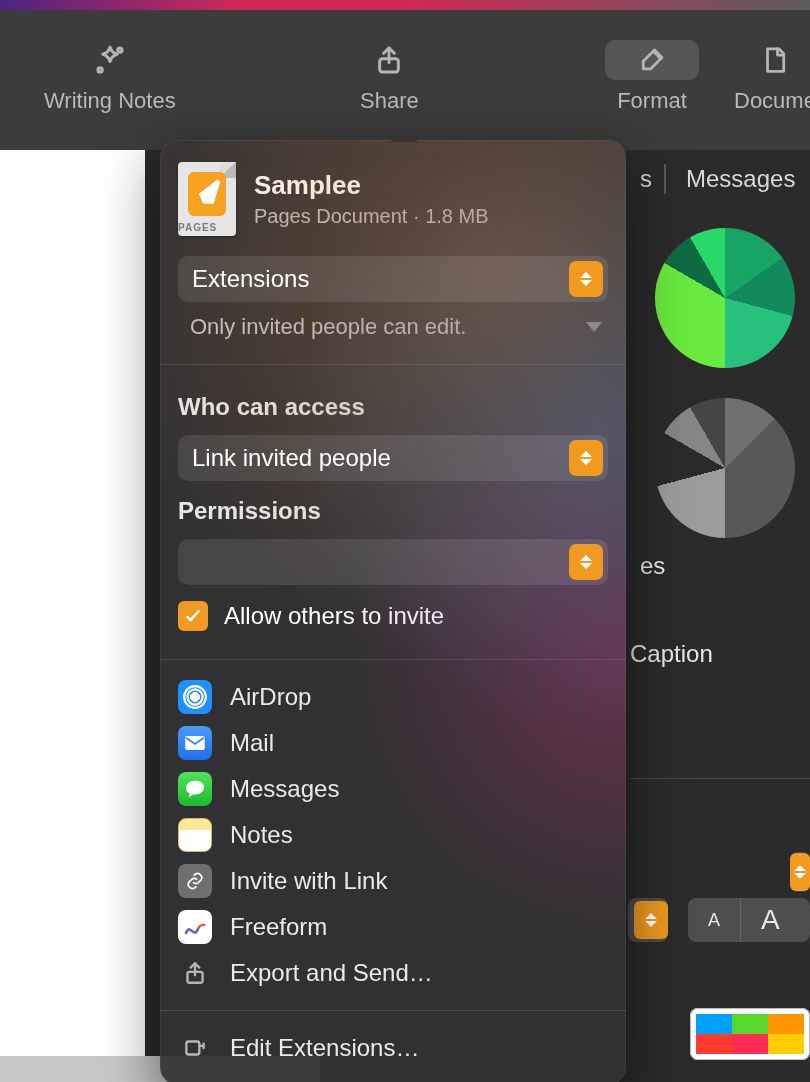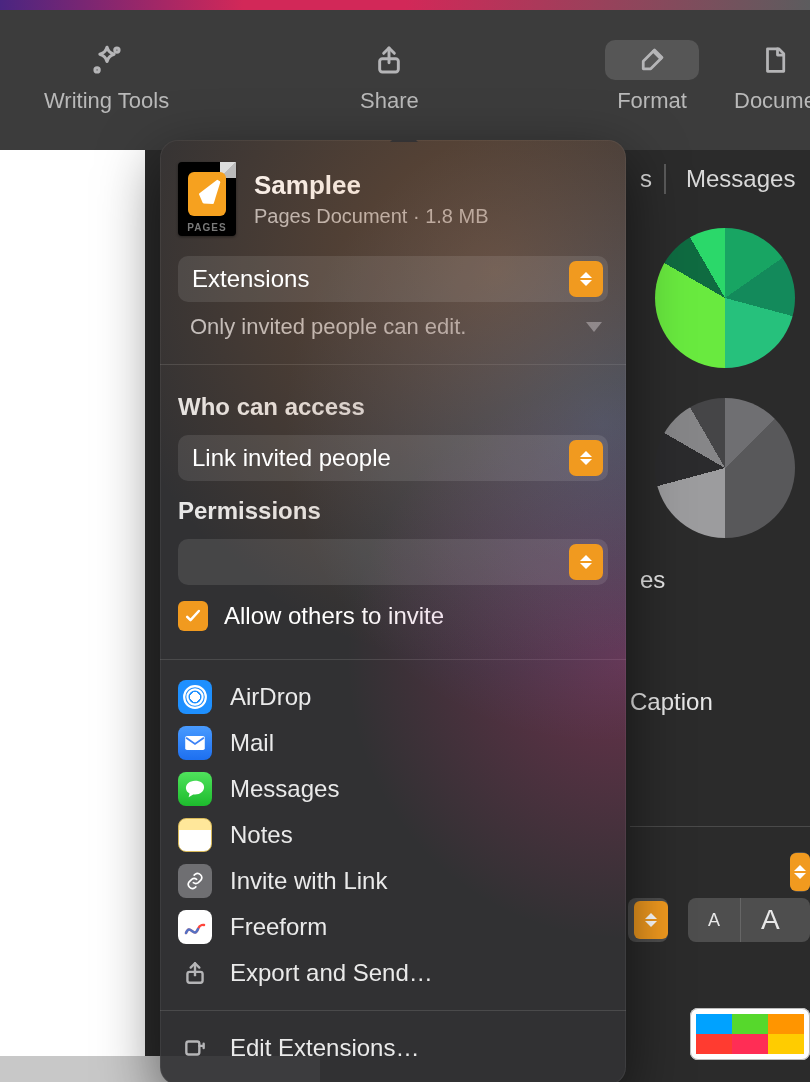--- a/index.html
+++ b/index.html
@@ -273,7 +273,7 @@
           <circle cx="5" cy="19" r="1.5"></circle>
         </svg>
     </div>
-    <span>Writing Tools</span>
+    <span>Writing Notes</span>
   </div>
   <div class="toolbar-item" style="left:605px; top:30px;">
     <div class="icon-slot format-btn">

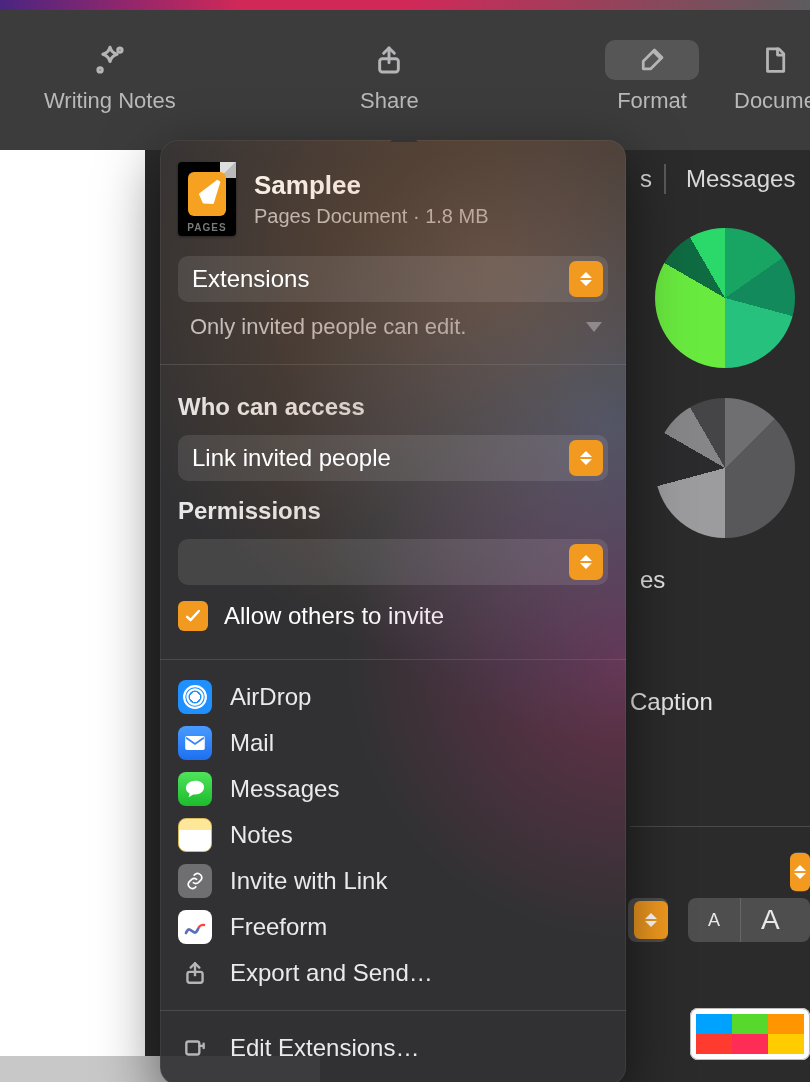--- a/index.html
+++ b/index.html
@@ -161,10 +161,10 @@
   .pop-header { display:flex; align-items:center; gap:18px; padding: 22px 18px 20px 18px; }
   .doc-icon {
     width: 58px; height: 74px;
-    background: #000000;
+    background: #e5e5e5;
     border-radius: 4px;
     position: relative;
-    display:flex; flex-direction:column; align-items:center; justify-content:flex-end;
+    display:flex; flex-direction:column; justify-content:flex-end;
     box-shadow: 0 1px 3px rgba(0,0,0,0.4);
   }
   .doc-icon::before {

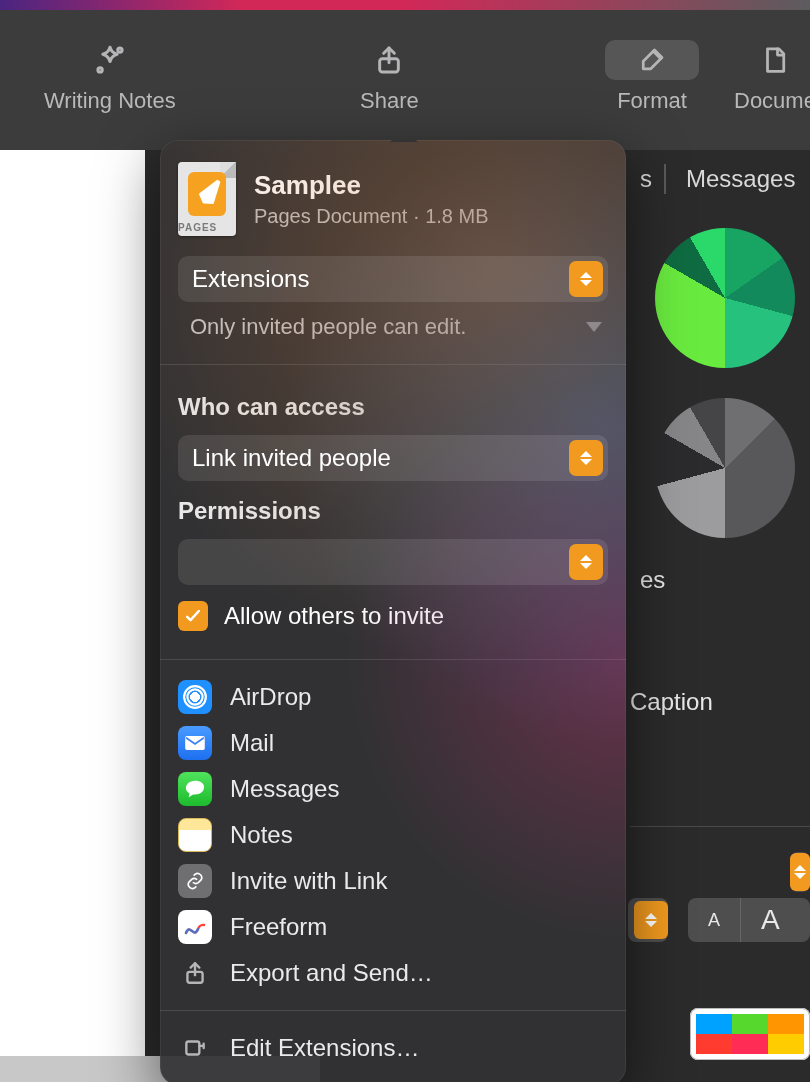--- a/index.html
+++ b/index.html
@@ -82,7 +82,7 @@
   }
   .pie1 { background: conic-gradient(#18a563 0 55deg, #138a5b 55deg 105deg, #26c17c 105deg 180deg, #69ea3f 180deg 300deg, #0f6b41 300deg 330deg, #2bd86a 330deg 360deg); }
   .pie2 { background: conic-gradient(#6f6f72 0 45deg, #58585a 45deg 180deg, #9c9c9e 180deg 255deg, #2b2b2d 255deg 300deg, #868688 300deg 330deg, #454547 330deg 360deg); margin-top: 30px;}
-  .inspector .label-es { margin-left: 10px; margin-top: 28px; font-size:24px; color:#e8e8e8; }
+  .inspector .label-es { margin-left: 10px; margin-top: 14px; font-size:24px; color:#e8e8e8; }
   .inspector .caption { margin-left: 0px; margin-top: 94px; font-size:24px; color:#e8e8e8; }
   .inspector .sep { height:1px; background:#4a4a4a; margin-top: 110px; width: 100%;}
 

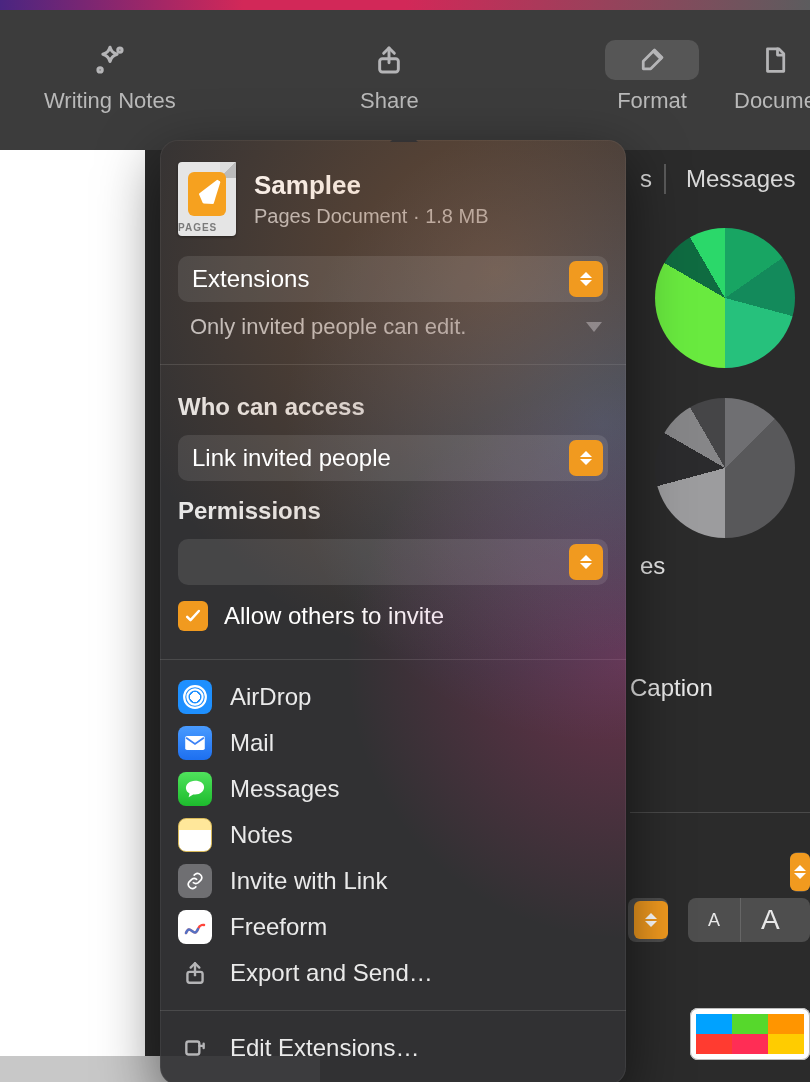--- a/index.html
+++ b/index.html
@@ -83,7 +83,7 @@
   .pie1 { background: conic-gradient(#18a563 0 55deg, #138a5b 55deg 105deg, #26c17c 105deg 180deg, #69ea3f 180deg 300deg, #0f6b41 300deg 330deg, #2bd86a 330deg 360deg); }
   .pie2 { background: conic-gradient(#6f6f72 0 45deg, #58585a 45deg 180deg, #9c9c9e 180deg 255deg, #2b2b2d 255deg 300deg, #868688 300deg 330deg, #454547 330deg 360deg); margin-top: 30px;}
   .inspector .label-es { margin-left: 10px; margin-top: 14px; font-size:24px; color:#e8e8e8; }
-  .inspector .caption { margin-left: 0px; margin-top: 94px; font-size:24px; color:#e8e8e8; }
+  .inspector .caption { margin-left: 0px; margin-top: 60px; font-size:24px; color:#e8e8e8; }
   .inspector .sep { height:1px; background:#4a4a4a; margin-top: 110px; width: 100%;}
 
   

